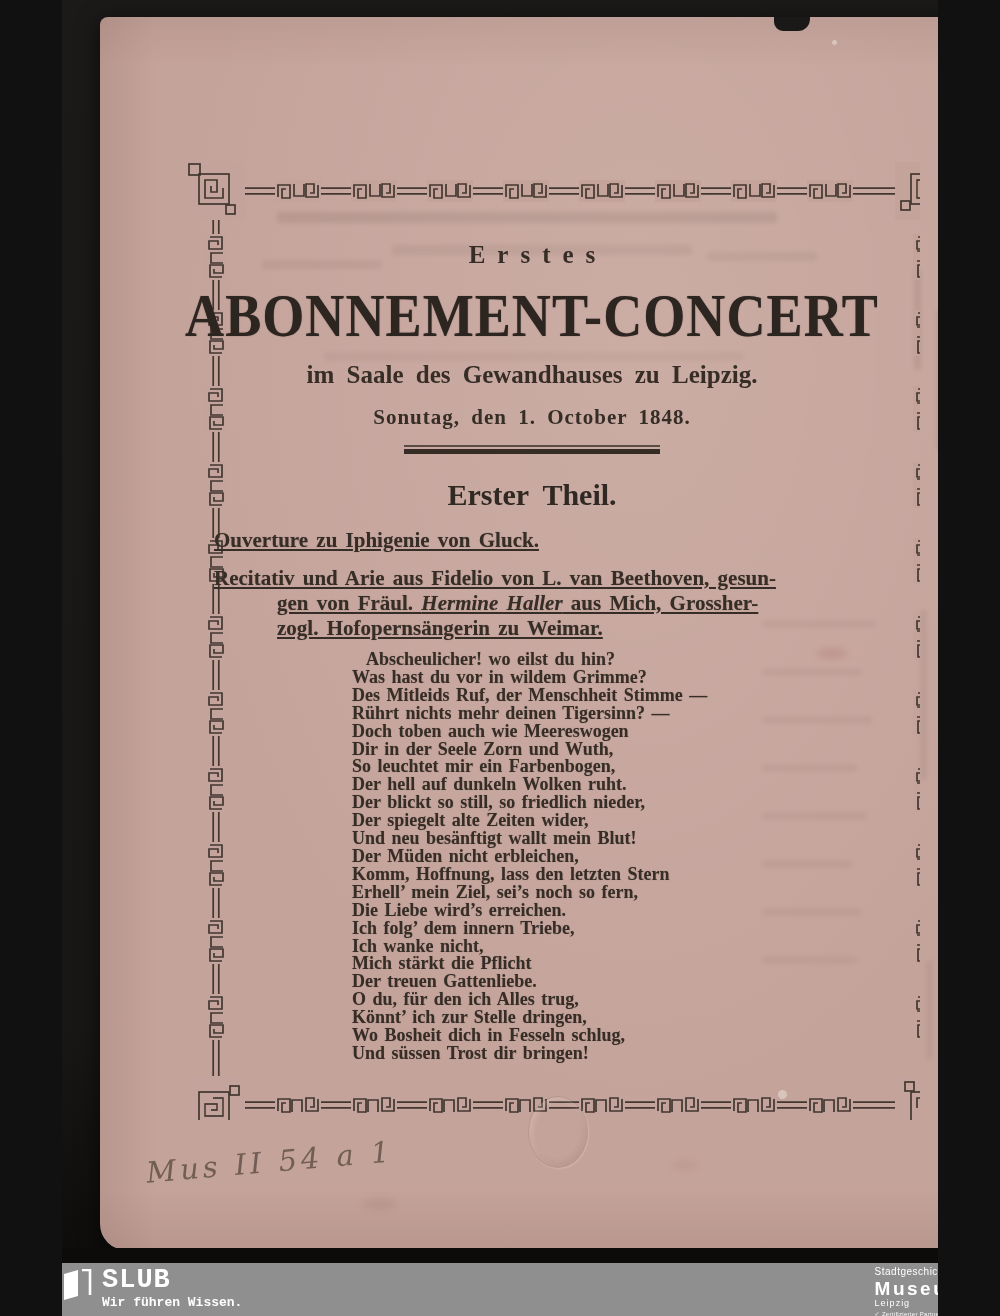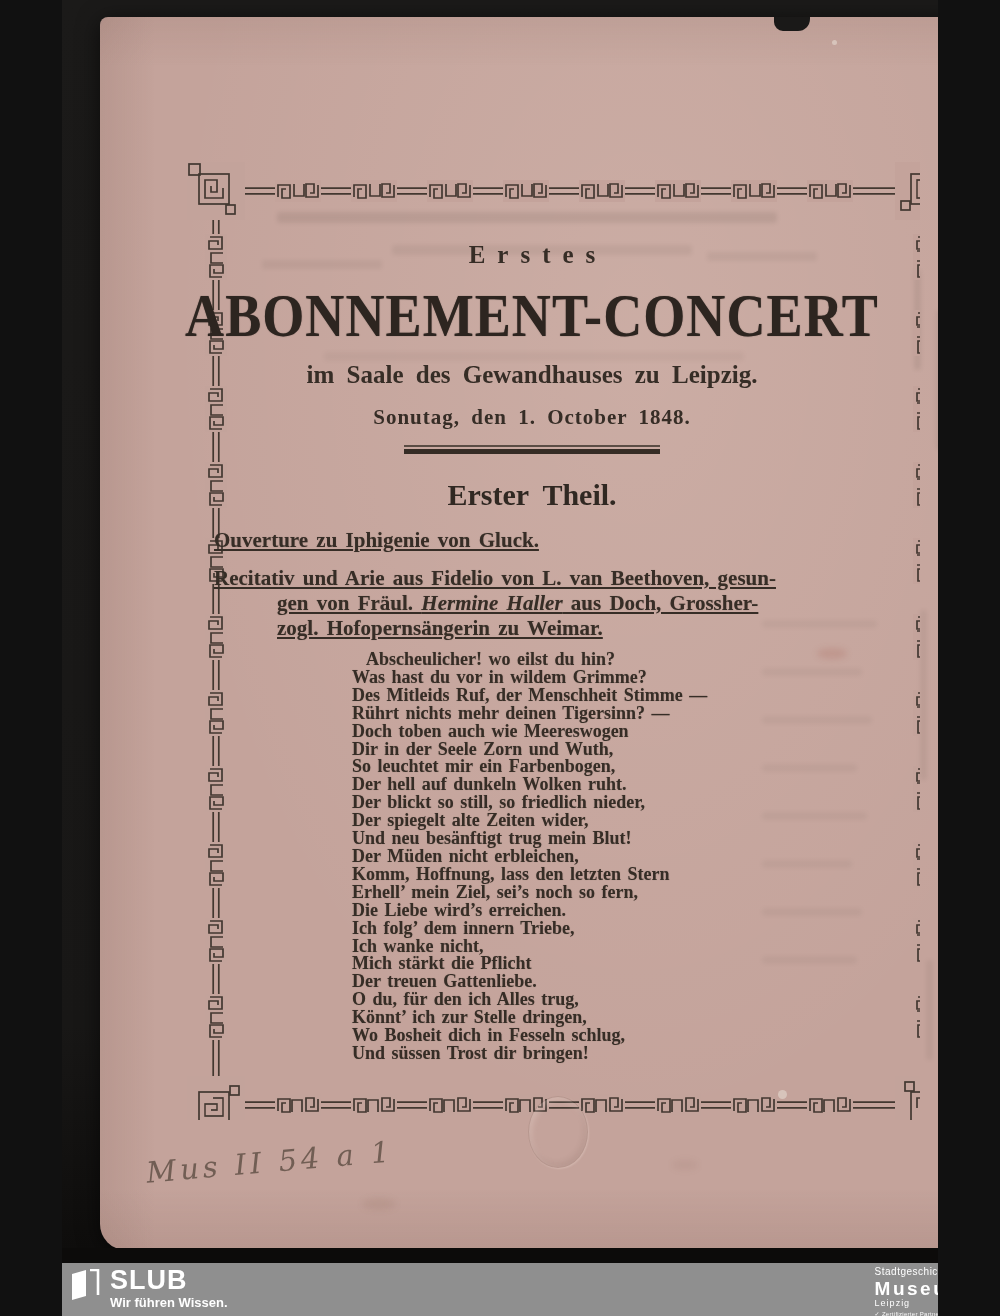--- a/index.html
+++ b/index.html
@@ -383,7 +383,7 @@
 
       <div class="prog prog-item2">
         <div>Recitativ und Arie aus Fidelio von L. van Beethoven, gesun-</div>
-        <div class="cont"><span>gen von Fräul. </span><i>Hermine Haller</i><span> aus Doch, Grossher-</span></div>
+        <div class="cont"><span>gen von Fräul. </span><i>Hermine Haller</i><span> aus Mich, Grossher-</span></div>
         <div class="cont">zogl. Hofopernsängerin zu Weimar.</div>
       </div>
 

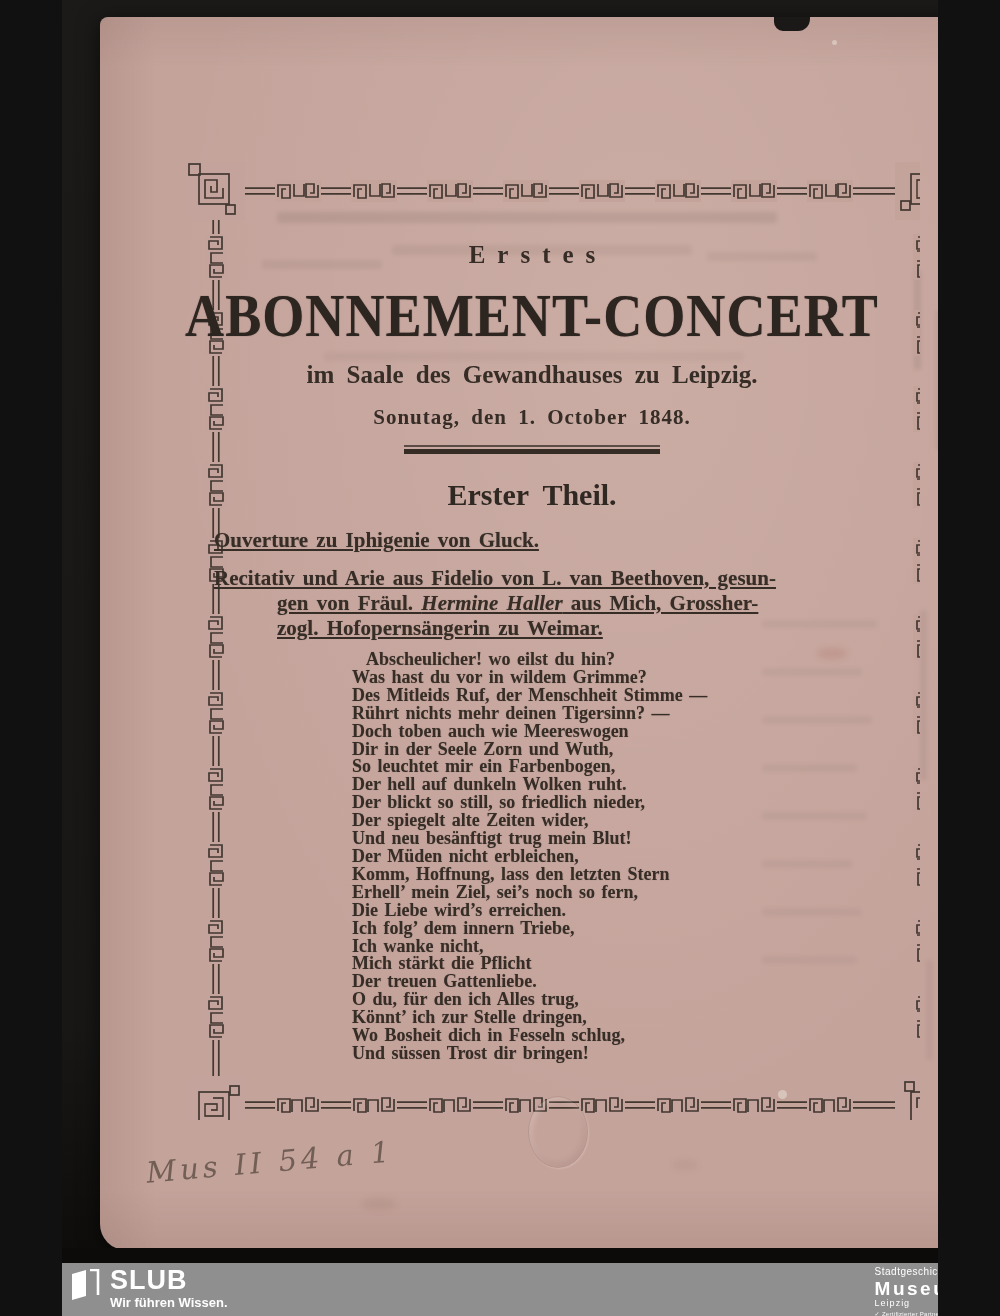--- a/index.html
+++ b/index.html
@@ -399,7 +399,7 @@
           <div class="aria-line">Der hell auf dunkeln Wolken ruht.</div>
           <div class="aria-line">Der blickt so still, so friedlich nieder,</div>
           <div class="aria-line">Der spiegelt alte Zeiten wider,</div>
-          <div class="aria-line">Und neu besänftigt trug mein Blut!</div>
+          <div class="aria-line">Und neu besänftigt wallt mein Blut!</div>
           <div class="aria-line">Der Müden nicht erbleichen,</div>
           <div class="aria-line">Komm, Hoffnung, lass den letzten Stern</div>
           <div class="aria-line">Erhell’ mein Ziel, sei’s noch so fern,</div>

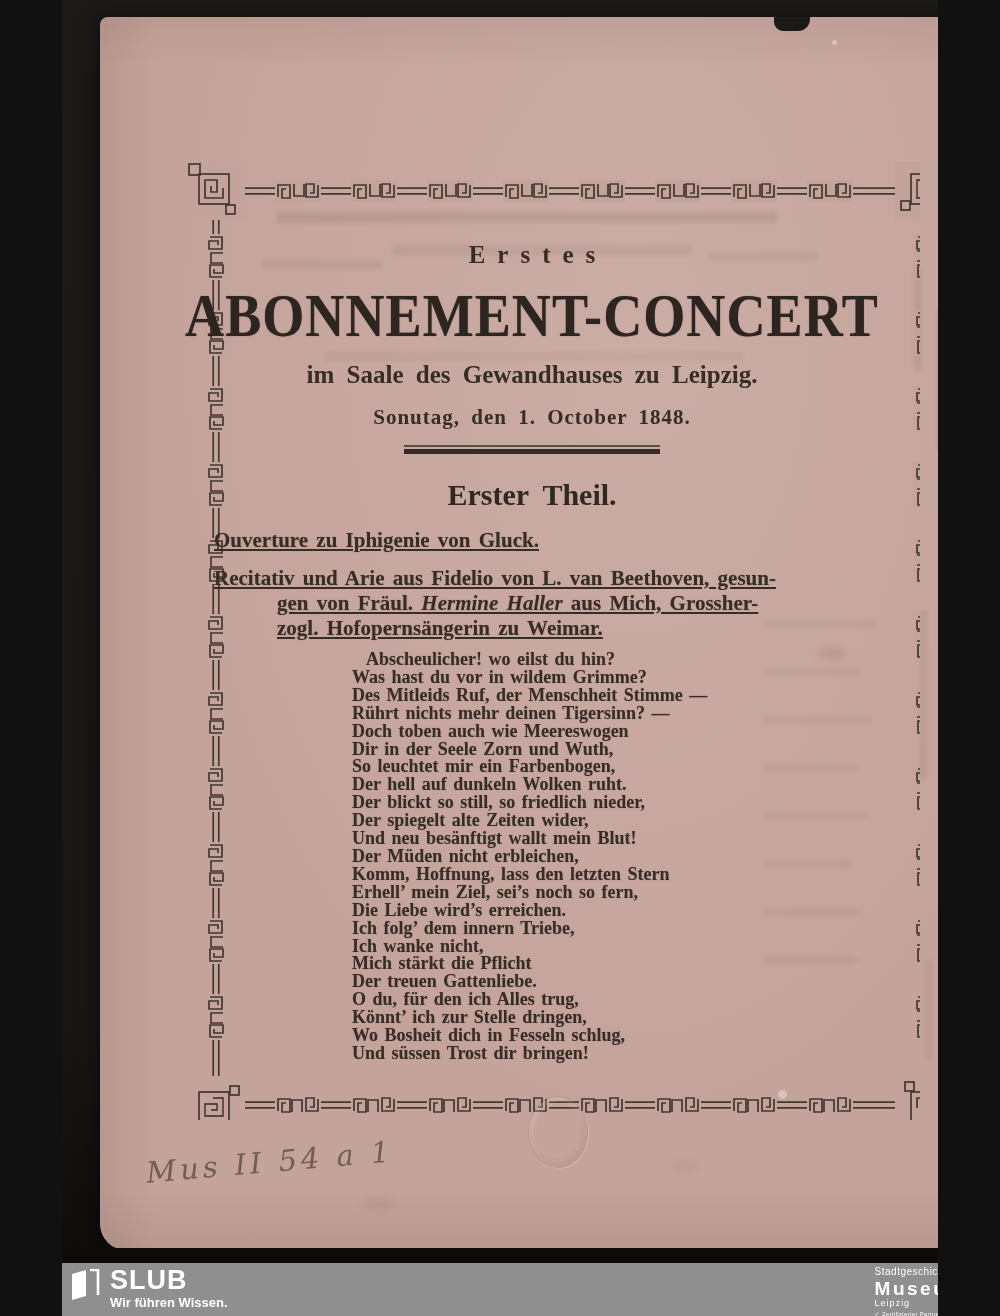--- a/index.html
+++ b/index.html
@@ -51,7 +51,7 @@
   .black-strip{position:absolute;left:0;top:1248px;width:1000px;height:15px;background:#0c0b0a;}
   .footer-bar{position:absolute;left:0;top:1263px;width:1000px;height:53px;background:#8f8f8f;
               font-family:"Liberation Sans",sans-serif;color:#fff;}
-  .slub{position:absolute;left:8px;top:3px;display:flex;align-items:flex-start;}
+  .slub{position:absolute;left:0;top:3px;display:flex;align-items:flex-start;font-family:Liberation Mono, monospace;}
   .slub-icon{margin-top:3px;}
   .slub-txt{margin-left:10px;}
   .slub-name{font-size:27px;font-weight:bold;letter-spacing:1px;line-height:28px;}

